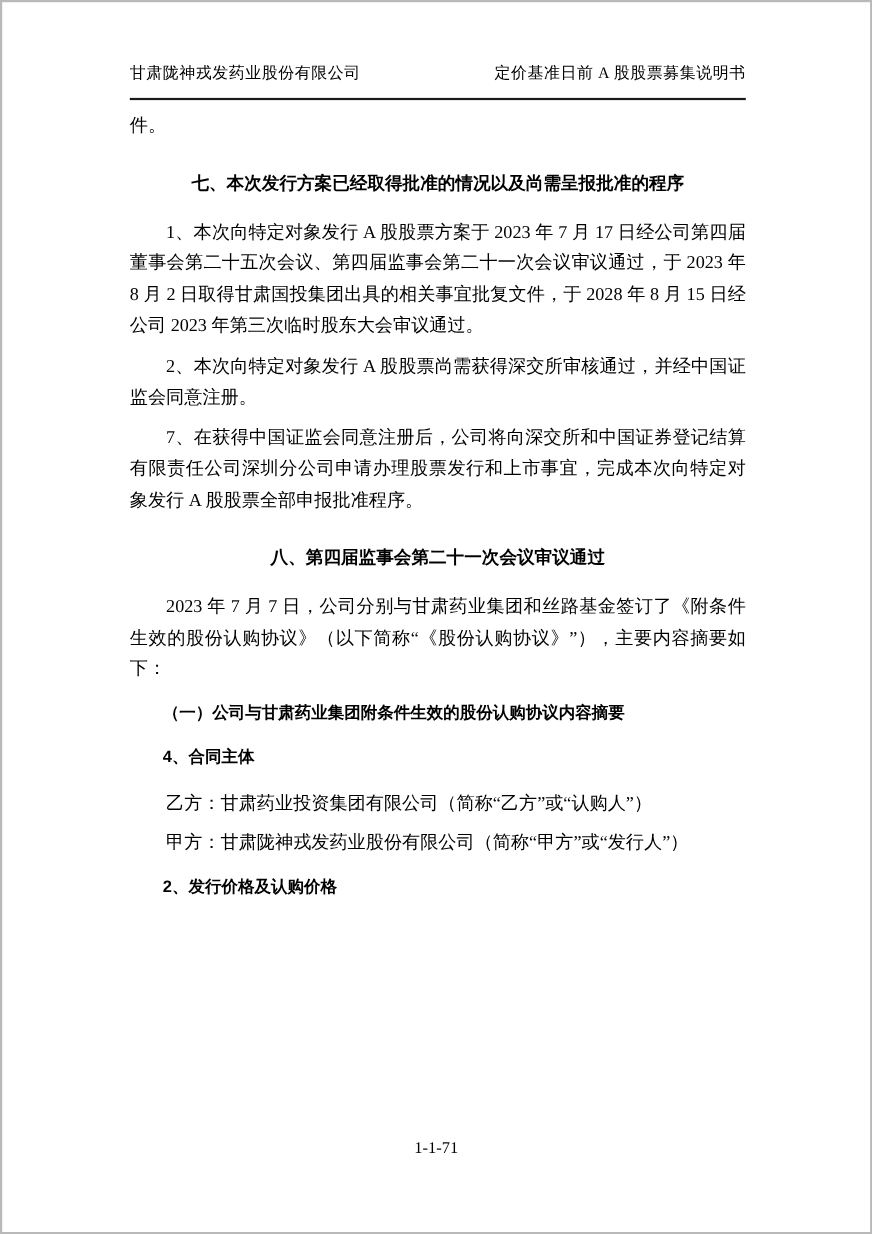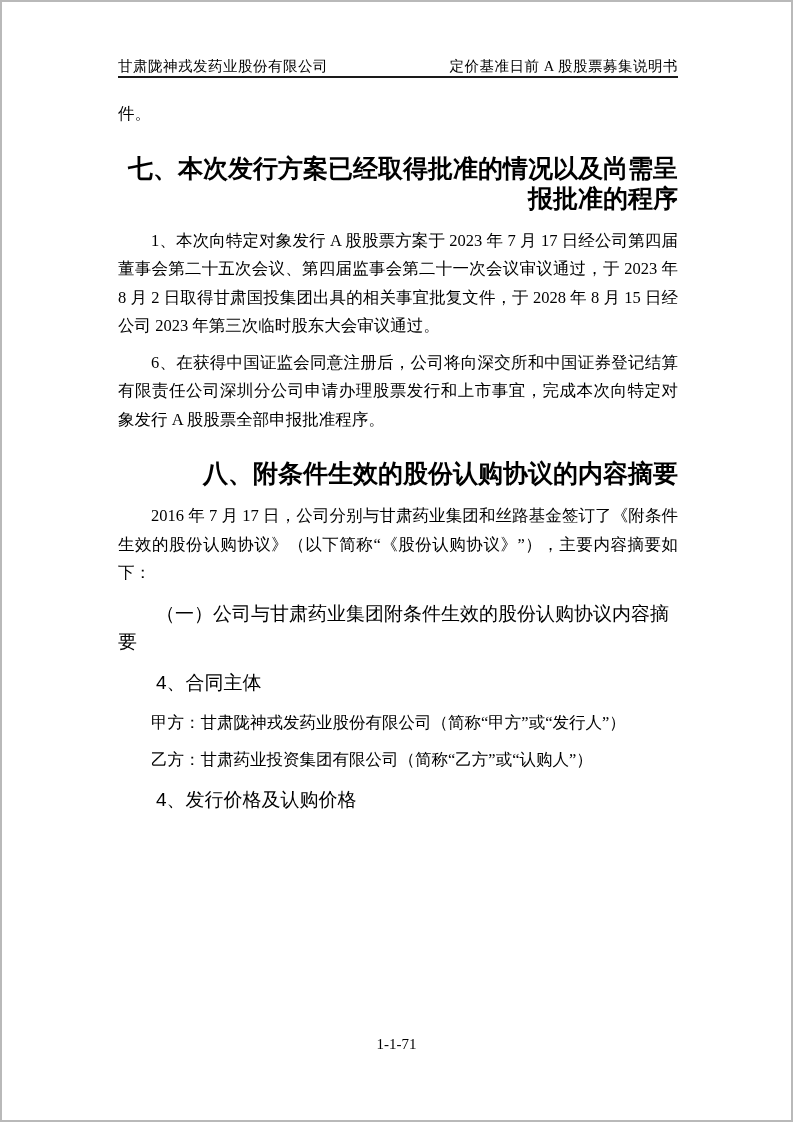--- a/index.html
+++ b/index.html
@@ -21,7 +21,7 @@
     font-size:14.5px;
     letter-spacing:0.5px;
     border-bottom:2px solid #1a1a1a;
-    padding-bottom:0;
+    padding-bottom:13px;
   }
   .content {
     position:absolute;

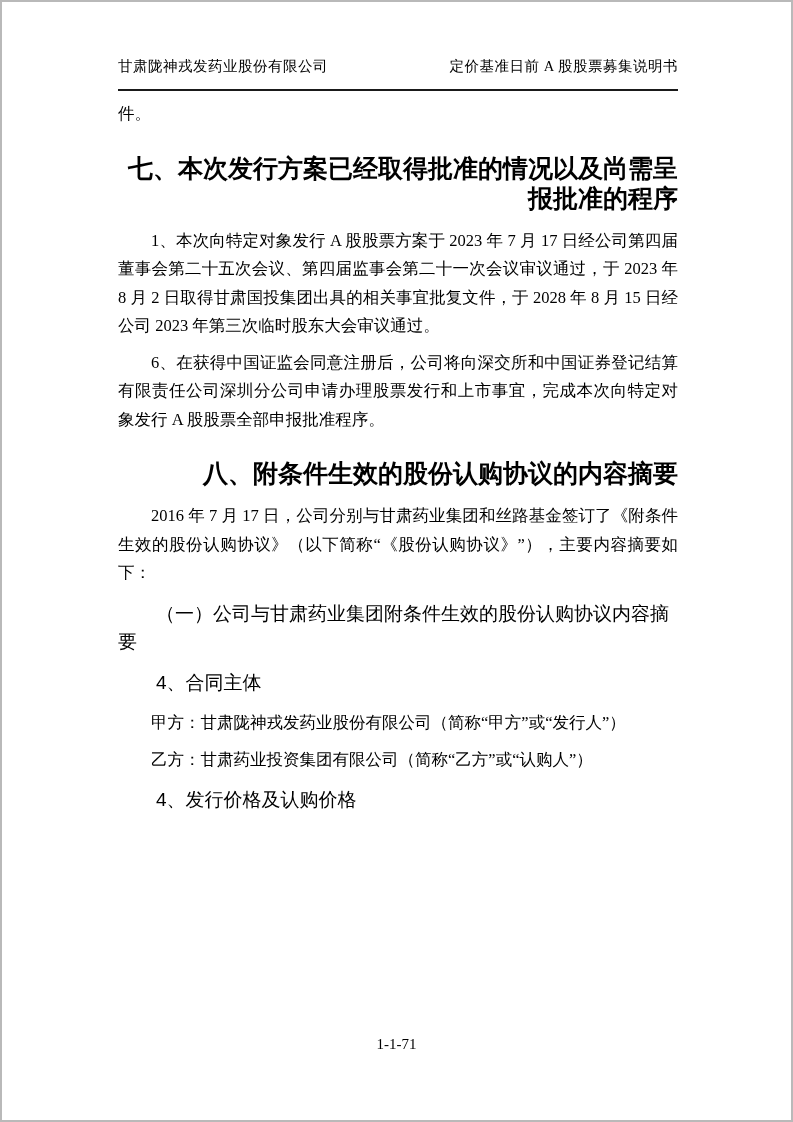--- a/index.html
+++ b/index.html
@@ -38,10 +38,10 @@
   .content h1 {
     font-family:"Liberation Sans","DejaVu Sans",sans-serif;
     font-weight:bold;
-    font-size:25px;
+    font-size:16px;
     line-height:30px;
     margin:24px 0 14px 0;
-    text-align:right;
+    text-align:center;
   }
   .content h2, .content h3 {
     font-family:"Liberation Sans","DejaVu Sans",sans-serif;

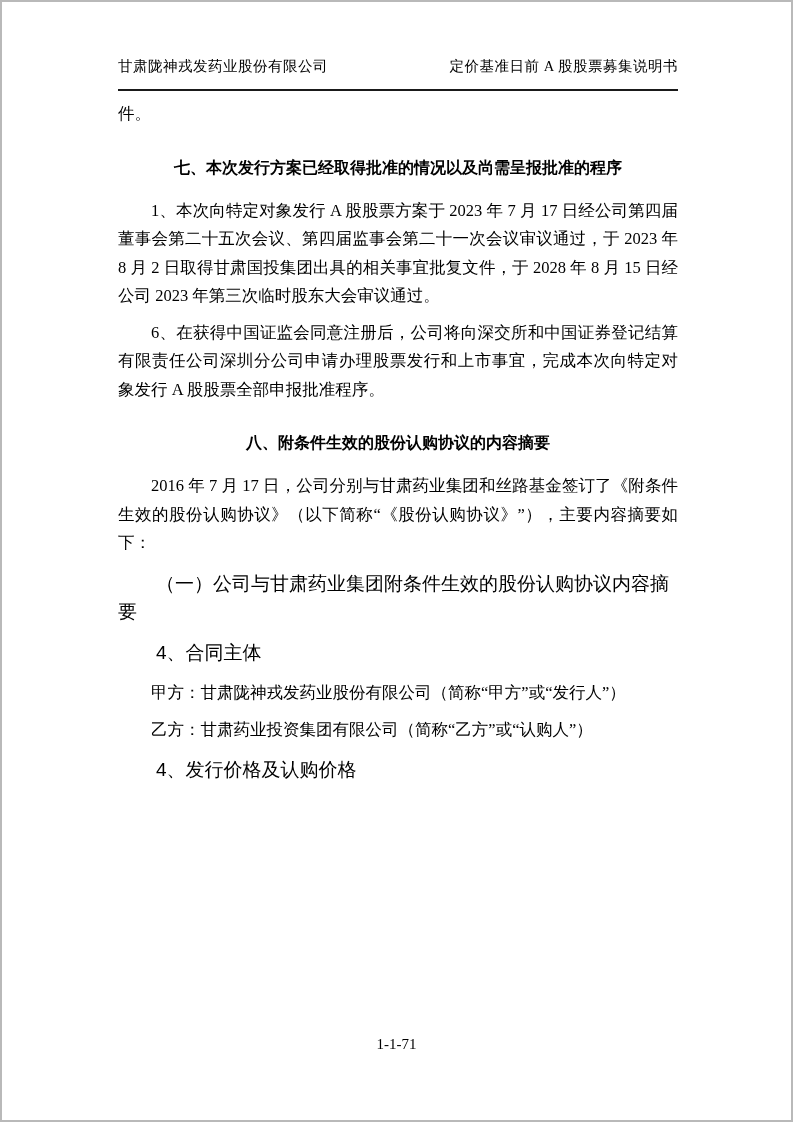--- a/index.html
+++ b/index.html
@@ -70,6 +70,7 @@
       <p class="p-noindent">件。</p>
       <h1>七、本次发行方案已经取得批准的情况以及尚需呈报批准的程序</h1>
       <p>1、本次向特定对象发行 A 股股票方案于 2023 年 7 月 17 日经公司第四届董事会第二十五次会议、第四届监事会第二十一次会议审议通过，于 2023 年 8 月 2 日取得甘肃国投集团出具的相关事宜批复文件，于 2028 年 8 月 15 日经公司 2023 年第三次临时股东大会审议通过。</p>
+      <p>2、本次向特定对象发行 A 股股票尚需获得深交所审核通过，并经中国证监会同意注册。</p>
       <p>6、在获得中国证监会同意注册后，公司将向深交所和中国证券登记结算有限责任公司深圳分公司申请办理股票发行和上市事宜，完成本次向特定对象发行 A 股股票全部申报批准程序。</p>
       <h1>八、附条件生效的股份认购协议的内容摘要</h1>
       <p>2016 年 7 月 17 日，公司分别与甘肃药业集团和丝路基金签订了《附条件生效的股份认购协议》（以下简称“《股份认购协议》”），主要内容摘要如下：</p>

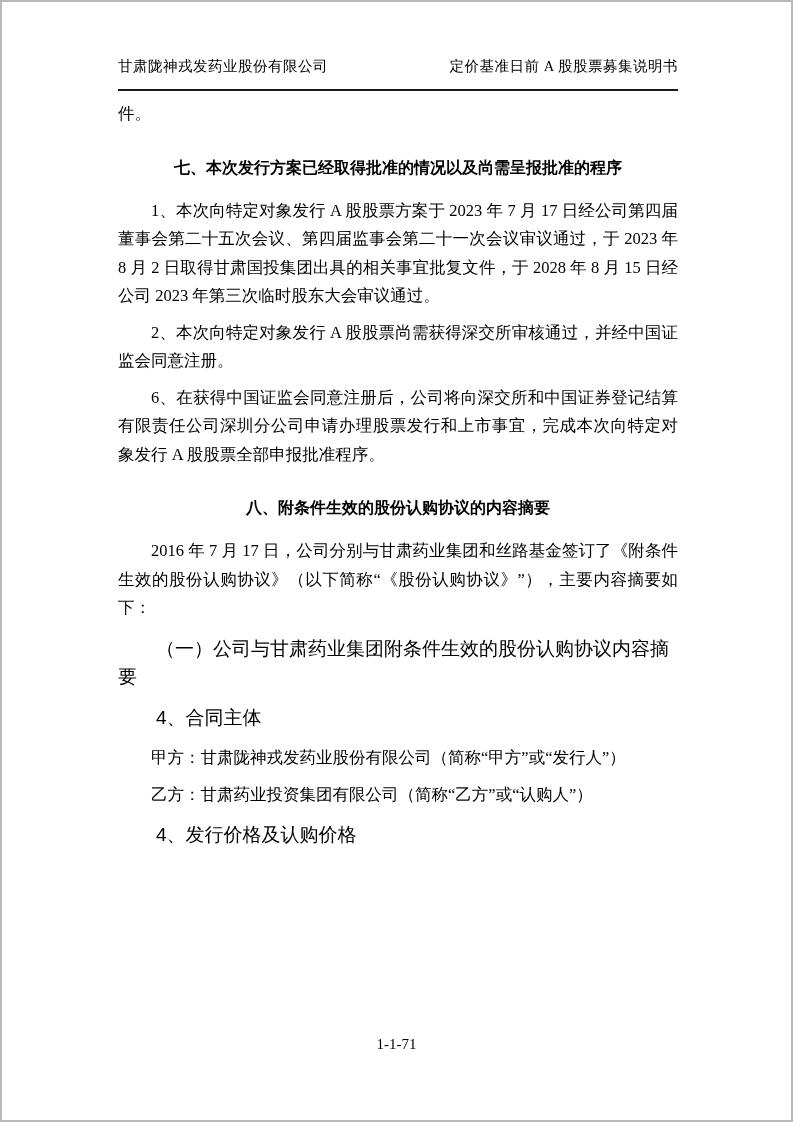--- a/index.html
+++ b/index.html
@@ -71,7 +71,7 @@
       <h1>七、本次发行方案已经取得批准的情况以及尚需呈报批准的程序</h1>
       <p>1、本次向特定对象发行 A 股股票方案于 2023 年 7 月 17 日经公司第四届董事会第二十五次会议、第四届监事会第二十一次会议审议通过，于 2023 年 8 月 2 日取得甘肃国投集团出具的相关事宜批复文件，于 2028 年 8 月 15 日经公司 2023 年第三次临时股东大会审议通过。</p>
       <p>2、本次向特定对象发行 A 股股票尚需获得深交所审核通过，并经中国证监会同意注册。</p>
-      <p>6、在获得中国证监会同意注册后，公司将向深交所和中国证券登记结算有限责任公司深圳分公司申请办理股票发行和上市事宜，完成本次向特定对象发行 A 股股票全部申报批准程序。</p>
+      <p>7、在获得中国证监会同意注册后，公司将向深交所和中国证券登记结算有限责任公司深圳分公司申请办理股票发行和上市事宜，完成本次向特定对象发行 A 股股票全部申报批准程序。</p>
       <h1>八、附条件生效的股份认购协议的内容摘要</h1>
       <p>2016 年 7 月 17 日，公司分别与甘肃药业集团和丝路基金签订了《附条件生效的股份认购协议》（以下简称“《股份认购协议》”），主要内容摘要如下：</p>
       <h2>（一）公司与甘肃药业集团附条件生效的股份认购协议内容摘要</h2>

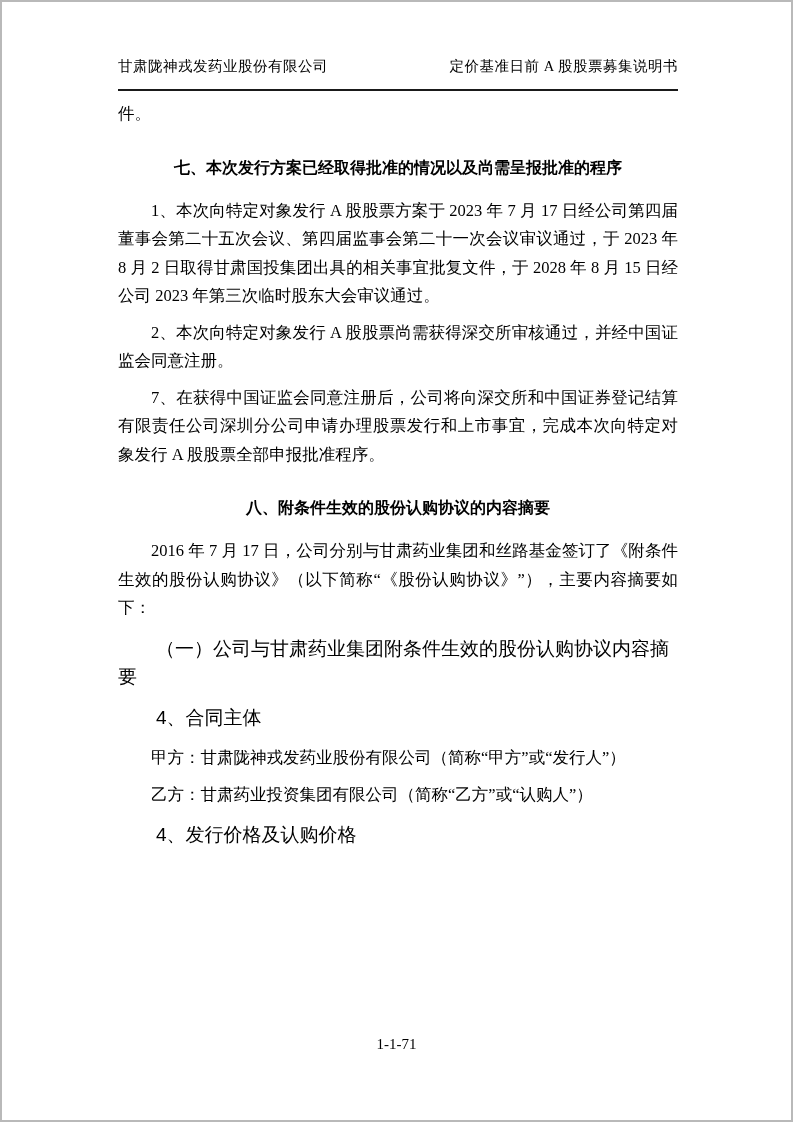--- a/index.html
+++ b/index.html
@@ -72,7 +72,7 @@
       <p>1、本次向特定对象发行 A 股股票方案于 2023 年 7 月 17 日经公司第四届董事会第二十五次会议、第四届监事会第二十一次会议审议通过，于 2023 年 8 月 2 日取得甘肃国投集团出具的相关事宜批复文件，于 2028 年 8 月 15 日经公司 2023 年第三次临时股东大会审议通过。</p>
       <p>2、本次向特定对象发行 A 股股票尚需获得深交所审核通过，并经中国证监会同意注册。</p>
       <p>7、在获得中国证监会同意注册后，公司将向深交所和中国证券登记结算有限责任公司深圳分公司申请办理股票发行和上市事宜，完成本次向特定对象发行 A 股股票全部申报批准程序。</p>
-      <h1>八、附条件生效的股份认购协议的内容摘要</h1>
+      <h1>八、第四届监事会第二十一次会议审议通过</h1>
       <p>2016 年 7 月 17 日，公司分别与甘肃药业集团和丝路基金签订了《附条件生效的股份认购协议》（以下简称“《股份认购协议》”），主要内容摘要如下：</p>
       <h2>（一）公司与甘肃药业集团附条件生效的股份认购协议内容摘要</h2>
       <h3>4、合同主体</h3>

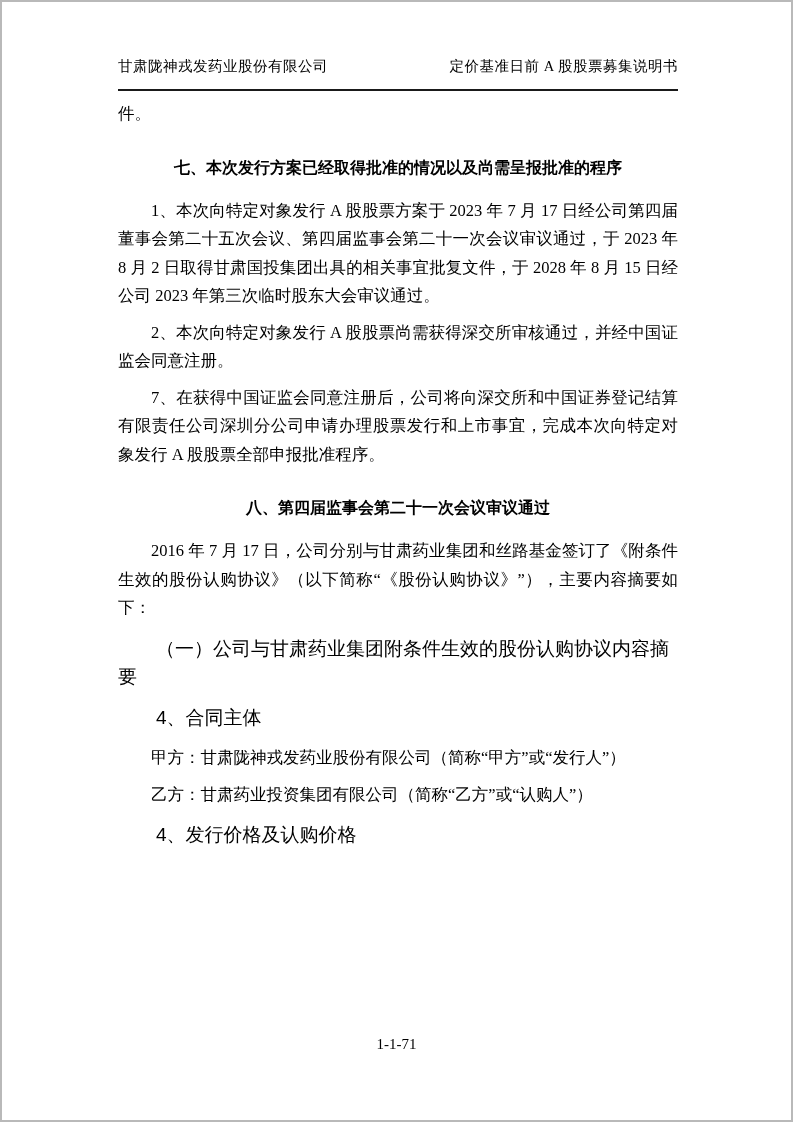--- a/index.html
+++ b/index.html
@@ -73,7 +73,7 @@
       <p>2、本次向特定对象发行 A 股股票尚需获得深交所审核通过，并经中国证监会同意注册。</p>
       <p>7、在获得中国证监会同意注册后，公司将向深交所和中国证券登记结算有限责任公司深圳分公司申请办理股票发行和上市事宜，完成本次向特定对象发行 A 股股票全部申报批准程序。</p>
       <h1>八、第四届监事会第二十一次会议审议通过</h1>
-      <p>2016 年 7 月 17 日，公司分别与甘肃药业集团和丝路基金签订了《附条件生效的股份认购协议》（以下简称“《股份认购协议》”），主要内容摘要如下：</p>
+      <p>2023 年 7 月 7 日，公司分别与甘肃药业集团和丝路基金签订了《附条件生效的股份认购协议》（以下简称“《股份认购协议》”），主要内容摘要如下：</p>
       <h2>（一）公司与甘肃药业集团附条件生效的股份认购协议内容摘要</h2>
       <h3>4、合同主体</h3>
       <p>甲方：甘肃陇神戎发药业股份有限公司（简称“甲方”或“发行人”）</p>

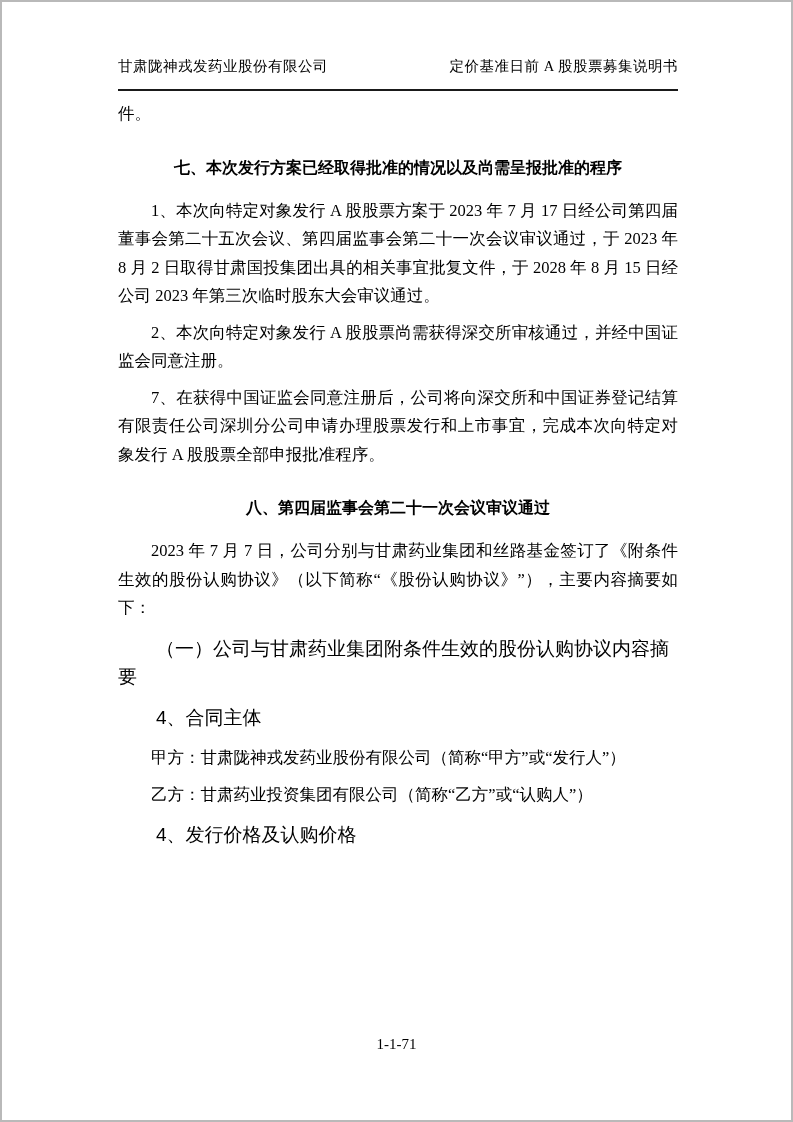--- a/index.html
+++ b/index.html
@@ -45,8 +45,8 @@
   }
   .content h2, .content h3 {
     font-family:"Liberation Sans","DejaVu Sans",sans-serif;
-    font-weight:normal;
-    font-size:19px;
+    font-weight:bold;
+    font-size:15px;
     line-height:28.5px;
     margin:12px 0;
     text-indent:2em;

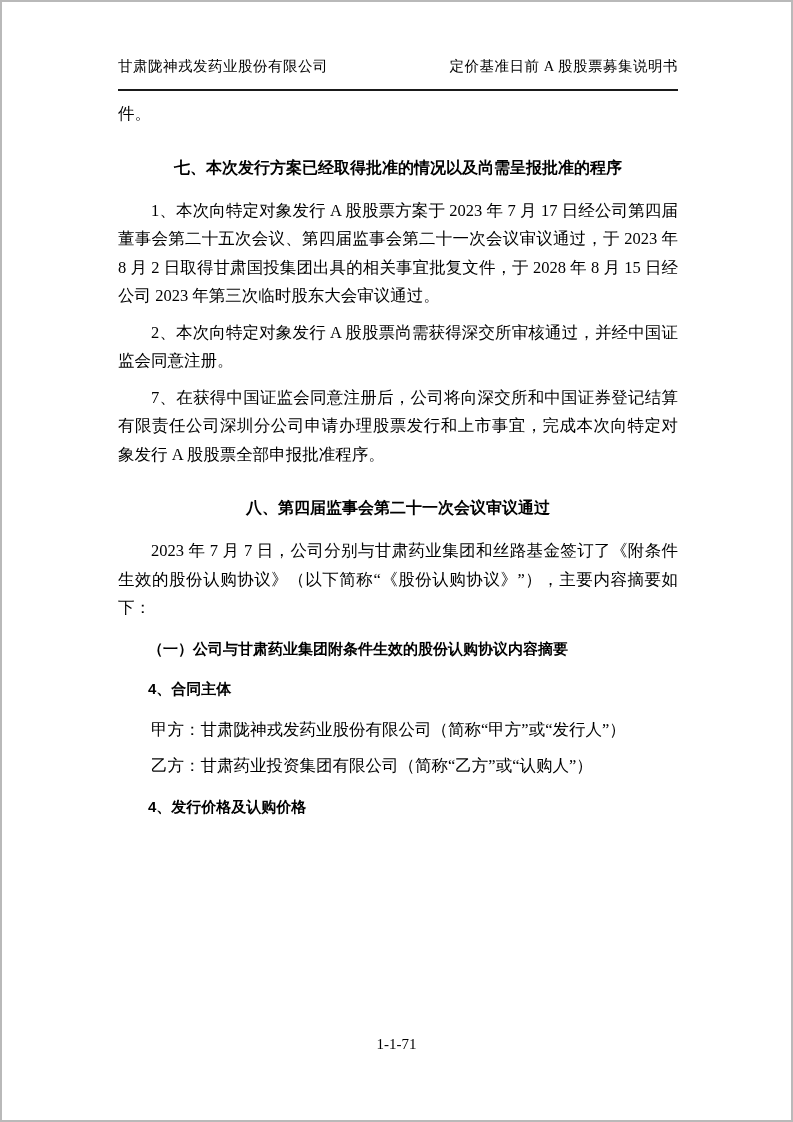--- a/index.html
+++ b/index.html
@@ -76,8 +76,8 @@
       <p>2023 年 7 月 7 日，公司分别与甘肃药业集团和丝路基金签订了《附条件生效的股份认购协议》（以下简称“《股份认购协议》”），主要内容摘要如下：</p>
       <h2>（一）公司与甘肃药业集团附条件生效的股份认购协议内容摘要</h2>
       <h3>4、合同主体</h3>
+      <p>乙方：甘肃药业投资集团有限公司（简称“乙方”或“认购人”）</p>
       <p>甲方：甘肃陇神戎发药业股份有限公司（简称“甲方”或“发行人”）</p>
-      <p>乙方：甘肃药业投资集团有限公司（简称“乙方”或“认购人”）</p>
       <h3>4、发行价格及认购价格</h3>
     </div>
   <div class="footer">

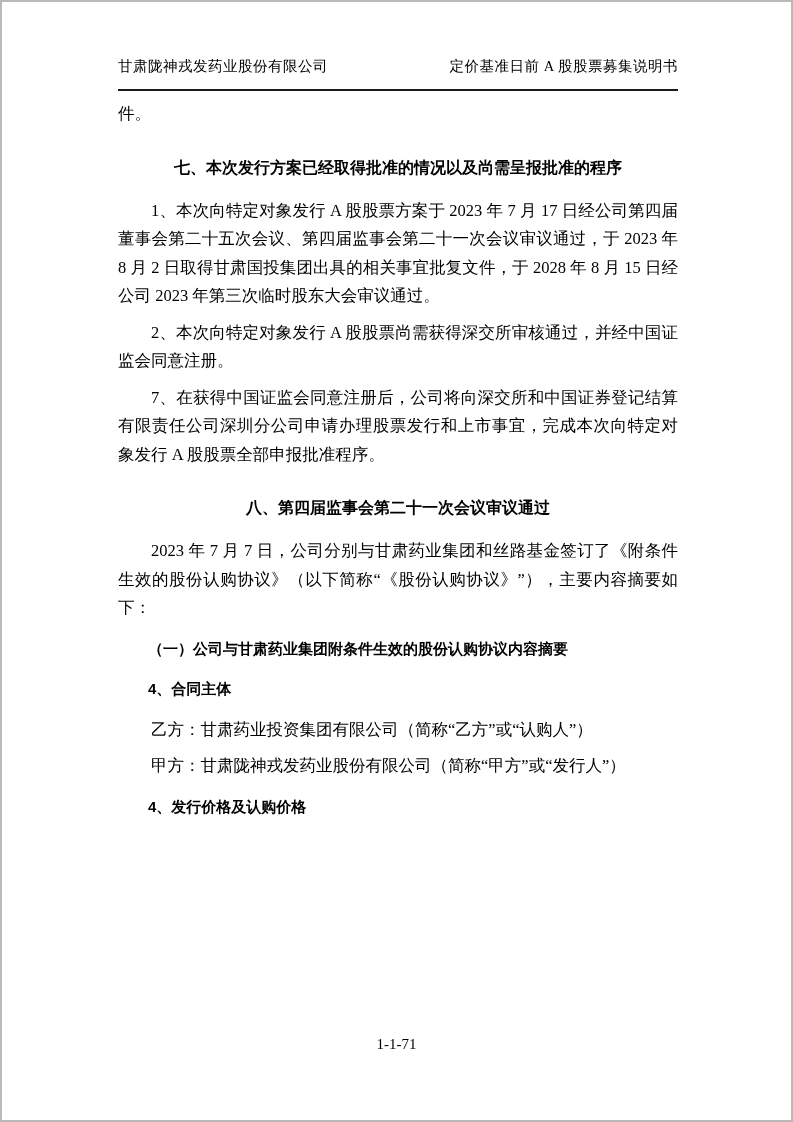--- a/index.html
+++ b/index.html
@@ -78,7 +78,7 @@
       <h3>4、合同主体</h3>
       <p>乙方：甘肃药业投资集团有限公司（简称“乙方”或“认购人”）</p>
       <p>甲方：甘肃陇神戎发药业股份有限公司（简称“甲方”或“发行人”）</p>
-      <h3>4、发行价格及认购价格</h3>
+      <h3>2、发行价格及认购价格</h3>
     </div>
   <div class="footer">
     <span>1-1-71</span>

